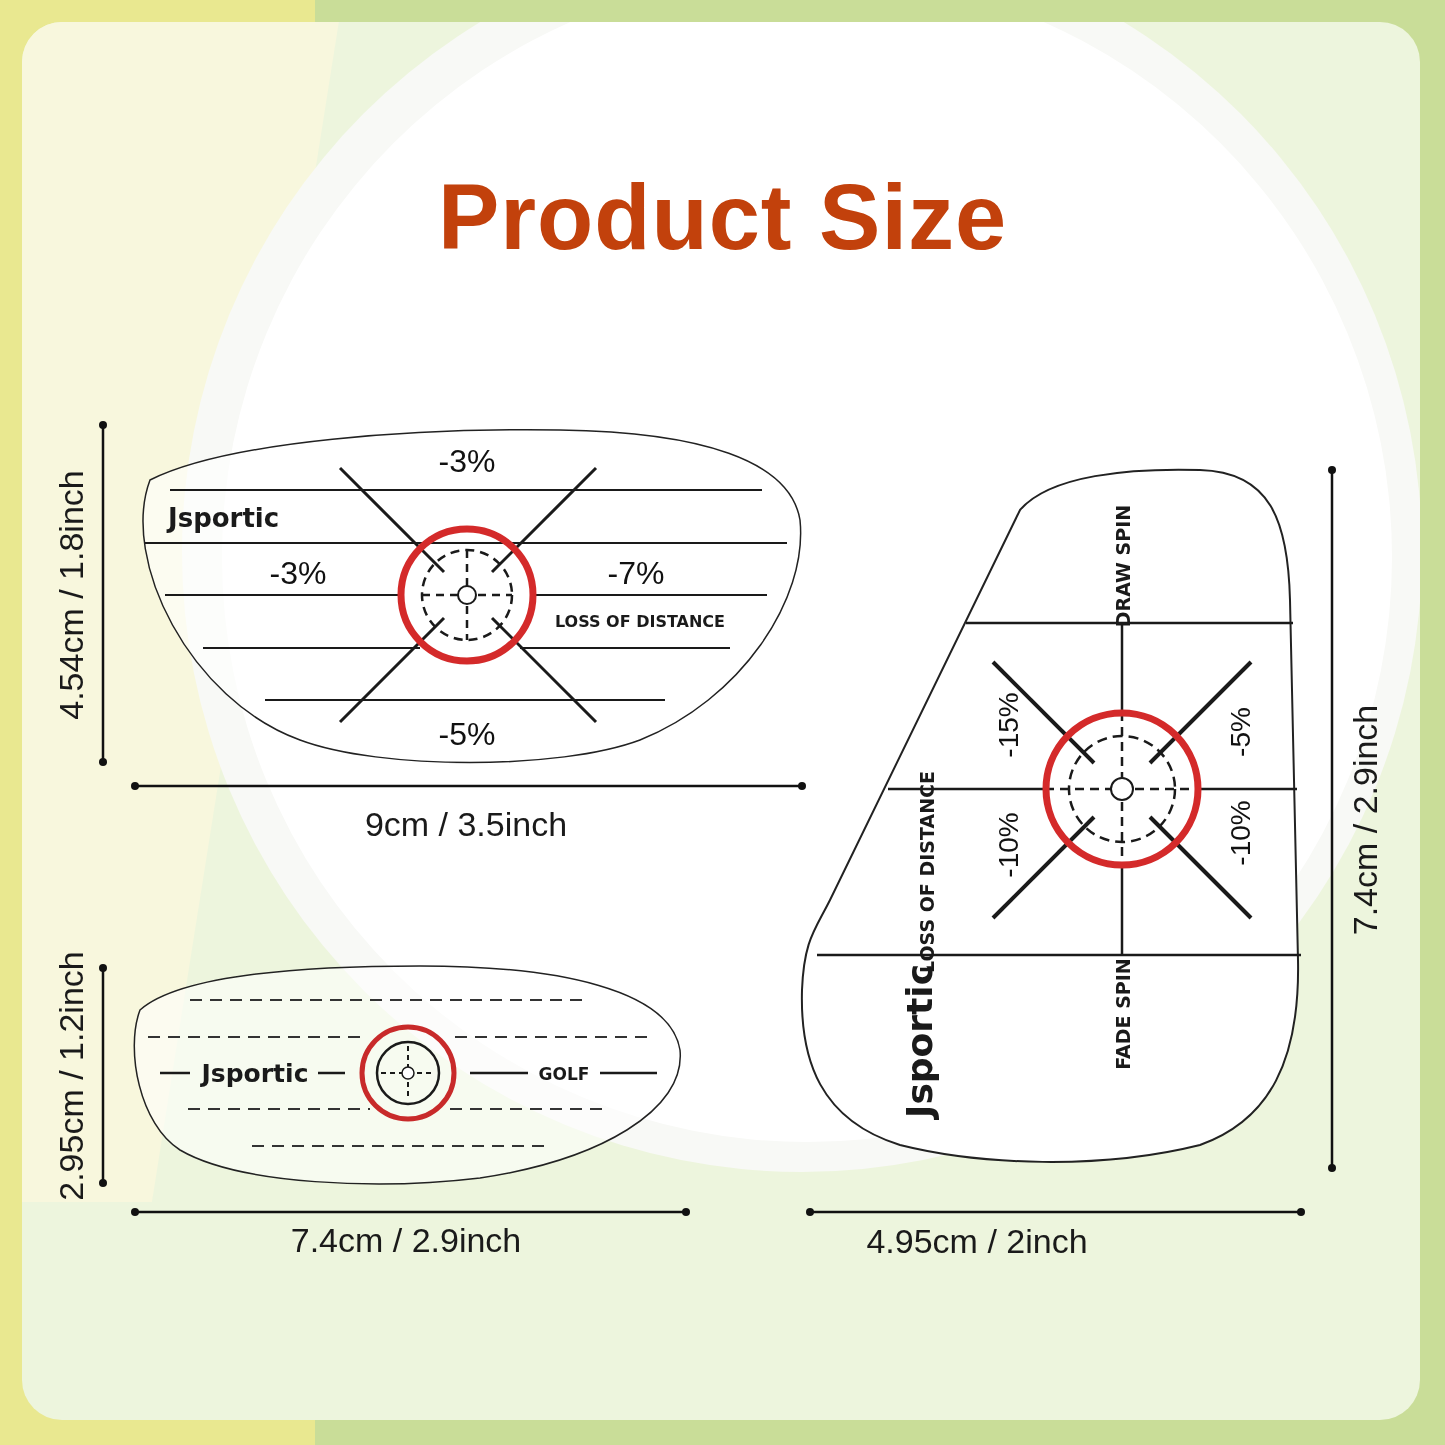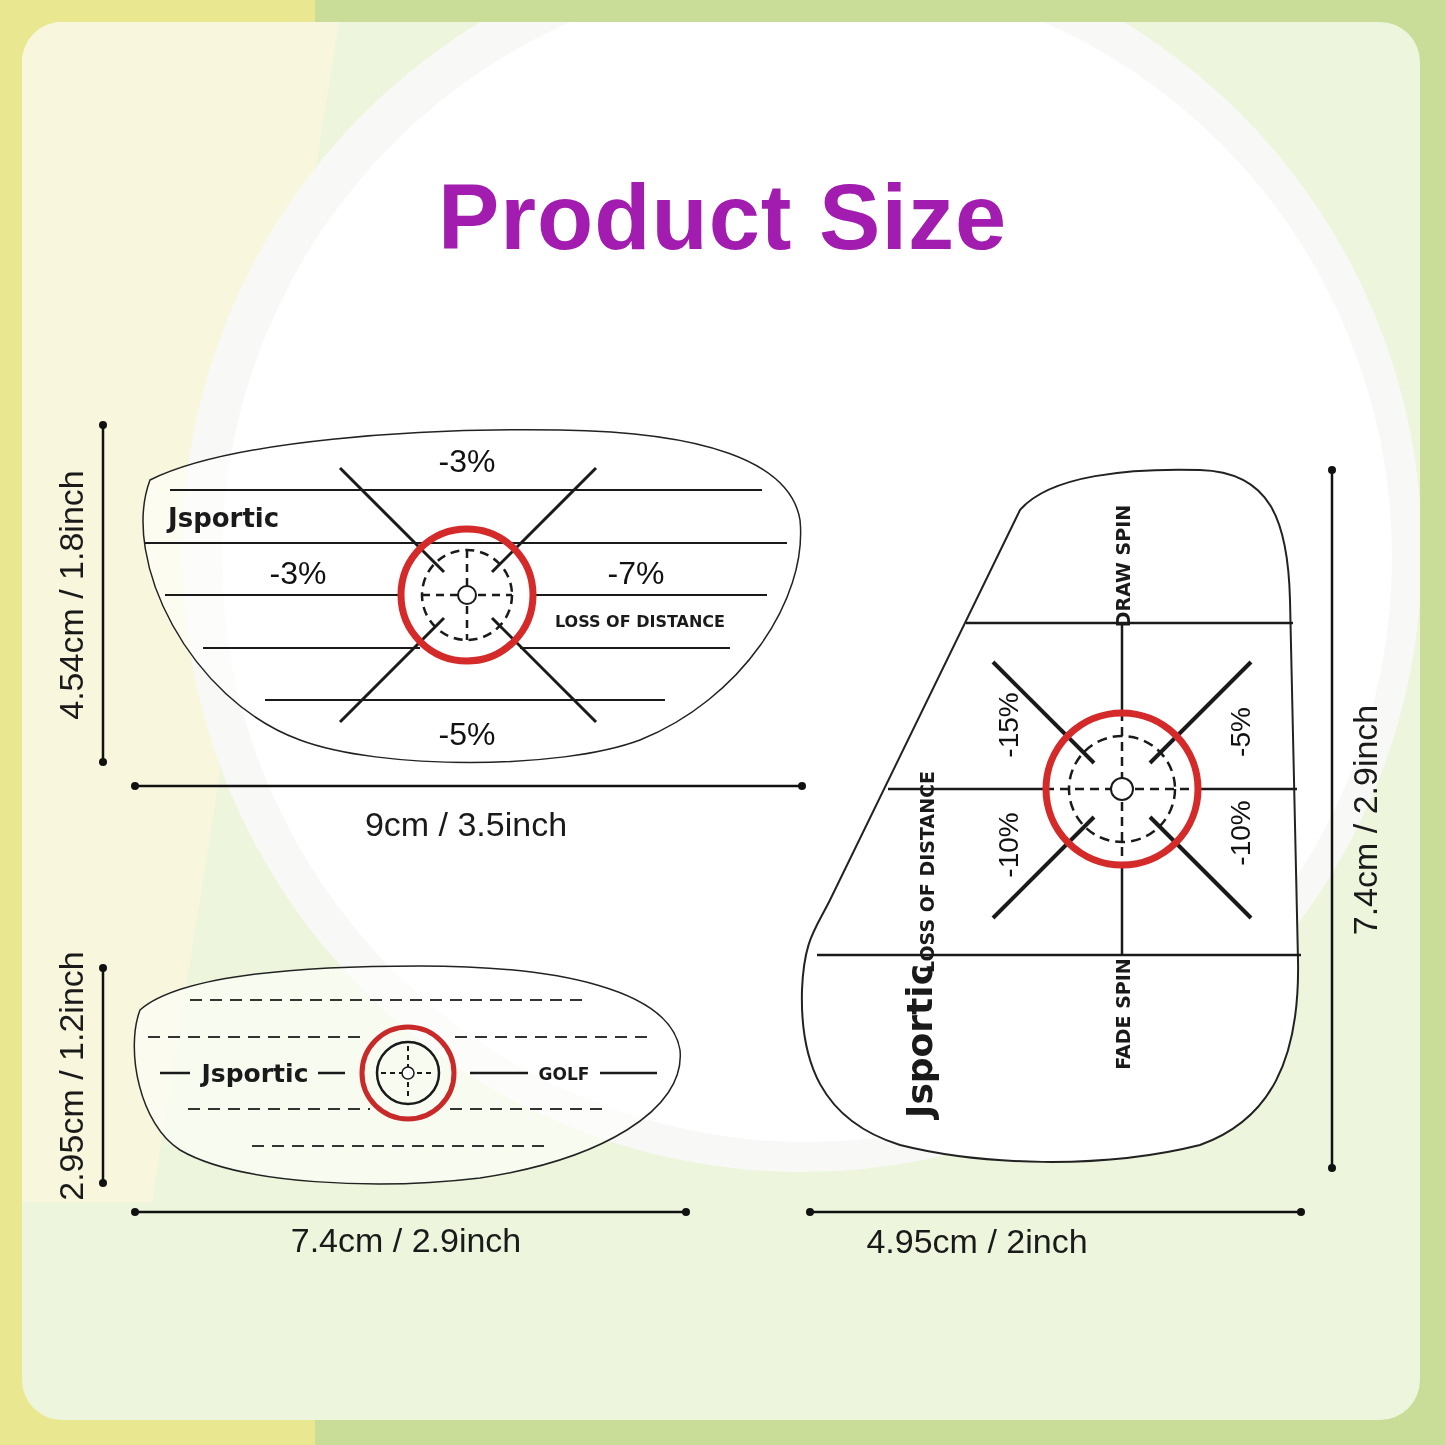--- a/index.html
+++ b/index.html
@@ -15,7 +15,7 @@
   .circle-main { position:absolute; left:200px; top:-50px; width:1170px; height:1170px;
                  border-radius:50%; background:#ffffff; }
   .title { position:absolute; left:0; top:165px; width:1445px; text-align:center;
-           font-size:92px; font-weight:bold; color:#a21caf; letter-spacing:1px; }
+           font-size:92px; font-weight:bold; color:#c2410c; letter-spacing:1px; }
   .diagram { position:absolute; left:0; top:0; }
   .dim-label { font-family:"Liberation Sans", sans-serif; font-size:34px; fill:#1a1a1a; }
   .sticker-text { font-family:"Liberation Sans", sans-serif; fill:#111; }

